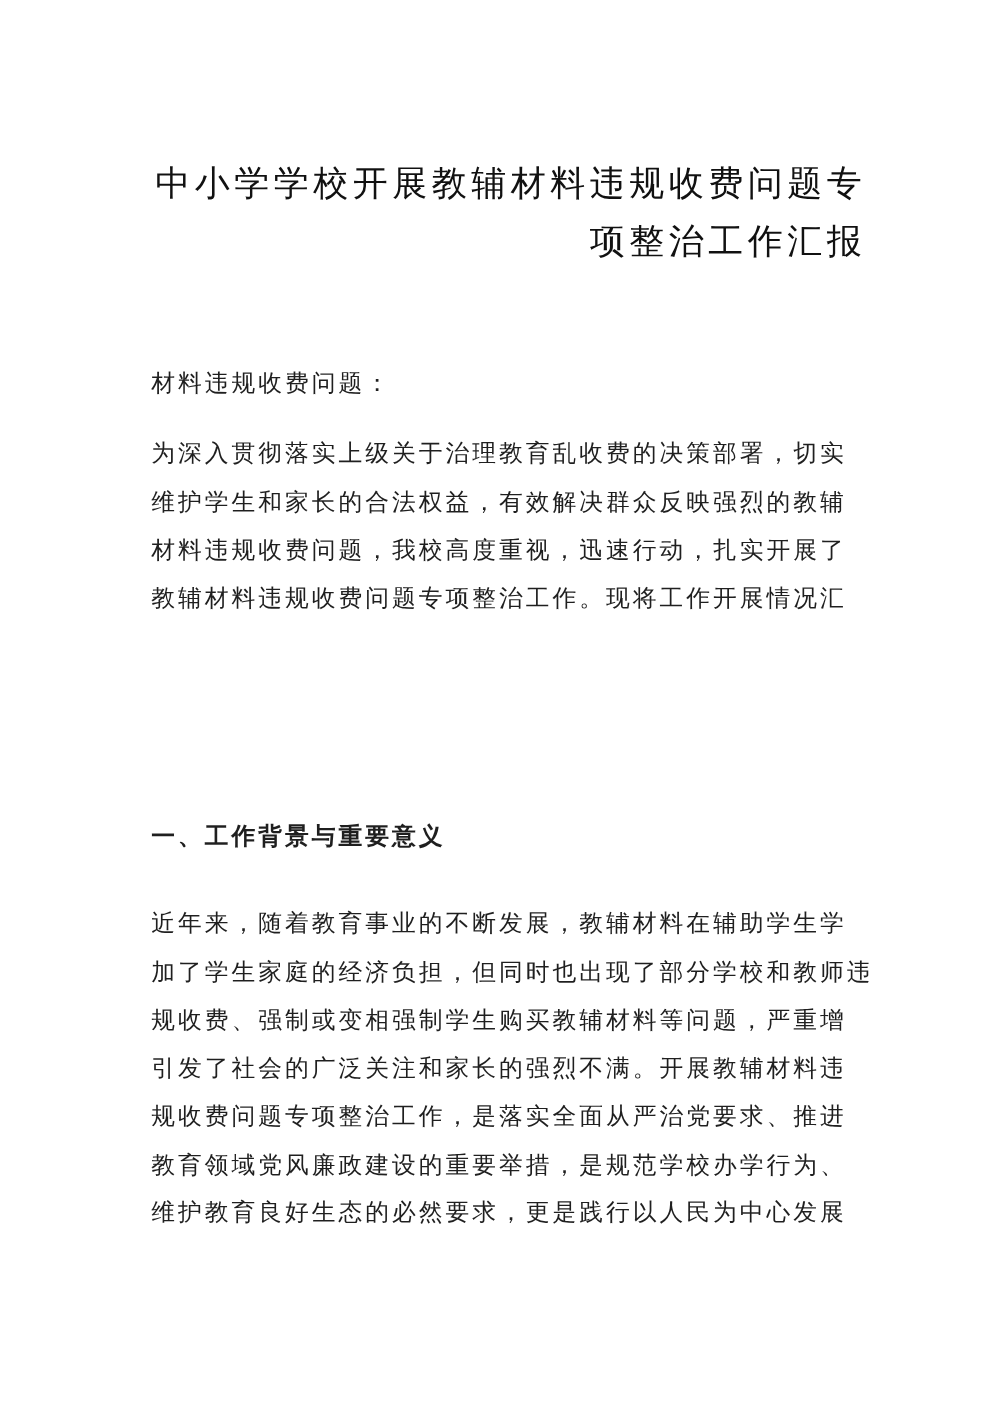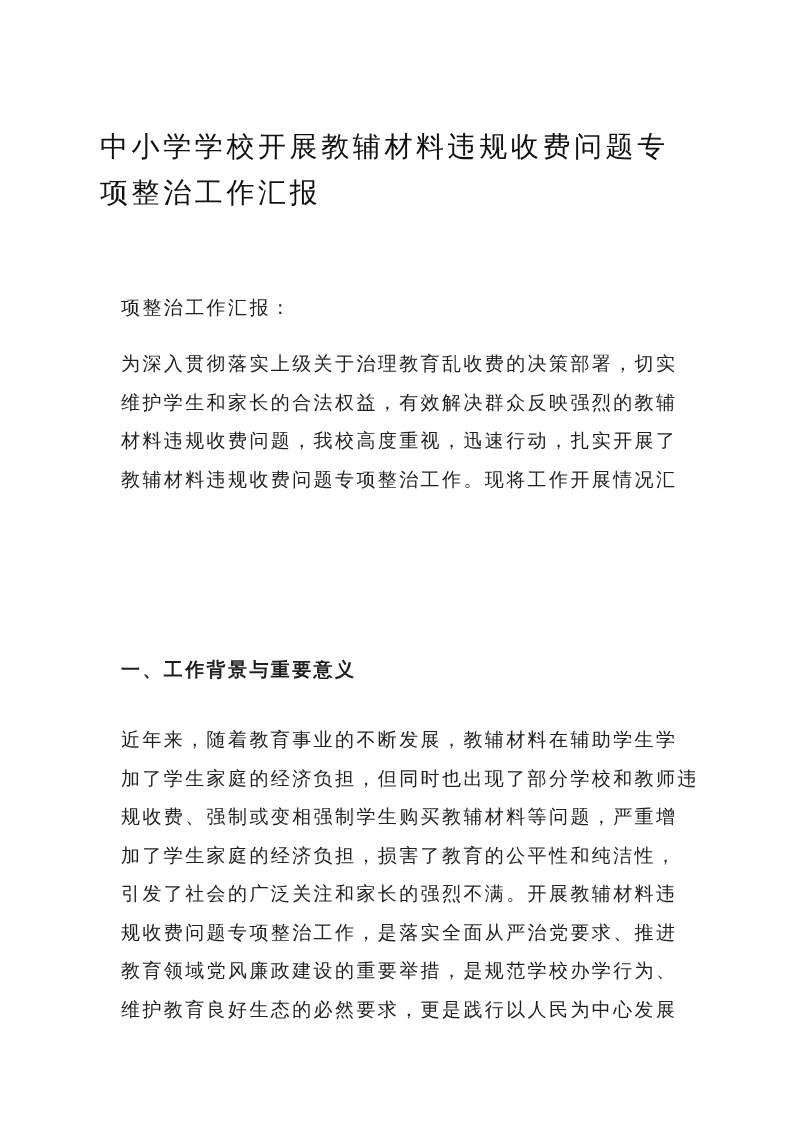--- a/index.html
+++ b/index.html
@@ -27,7 +27,7 @@
       left: 100px;
       width: 593px;
       top: 124px;
-      text-align: left;
+      text-align: right;
       font-size: 28px;
       line-height: 46px;
       letter-spacing: 3.6px;

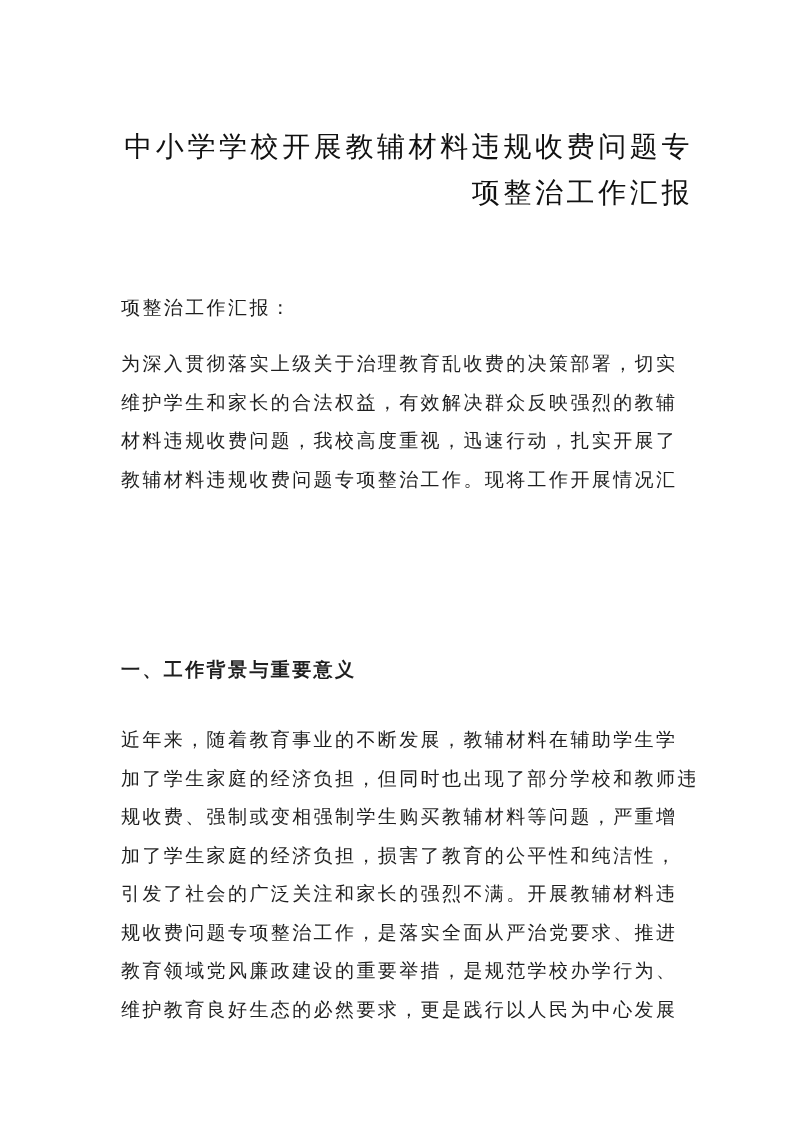--- a/index.html
+++ b/index.html
@@ -59,7 +59,7 @@
   </h1>
 
   <p class="body-text" style="top:288px;">
-    <span class="line">项整治工作汇报：</span>
+    <span class="line">材料违规收费问题：</span>
   </p>
 
   <p class="body-text" style="top:344px;">

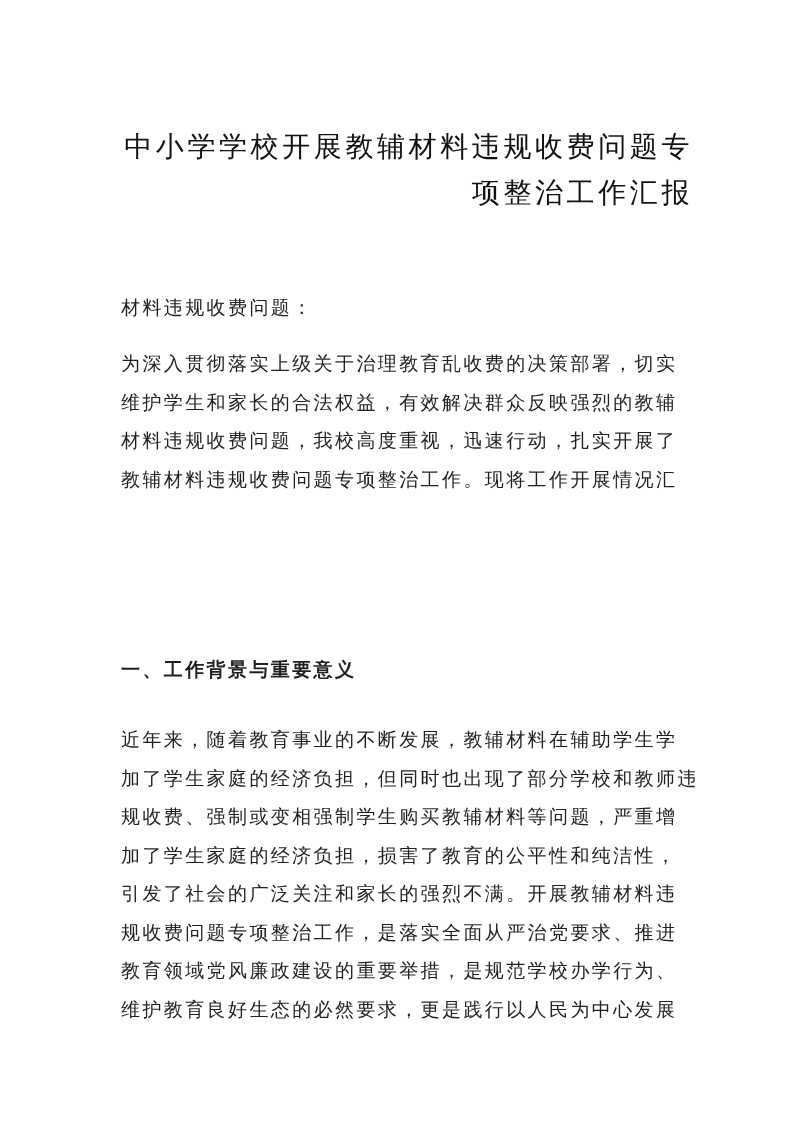--- a/index.html
+++ b/index.html
@@ -77,7 +77,6 @@
     <span class="line">近年来，随着教育事业的不断发展，教辅材料在辅助学生学</span>
     <span class="line">加了学生家庭的经济负担，但同时也出现了部分学校和教师违</span>
     <span class="line">规收费、强制或变相强制学生购买教辅材料等问题，严重增</span>
-    <span class="line">加了学生家庭的经济负担，损害了教育的公平性和纯洁性，</span>
     <span class="line">引发了社会的广泛关注和家长的强烈不满。开展教辅材料违</span>
     <span class="line">规收费问题专项整治工作，是落实全面从严治党要求、推进</span>
     <span class="line">教育领域党风廉政建设的重要举措，是规范学校办学行为、</span>

